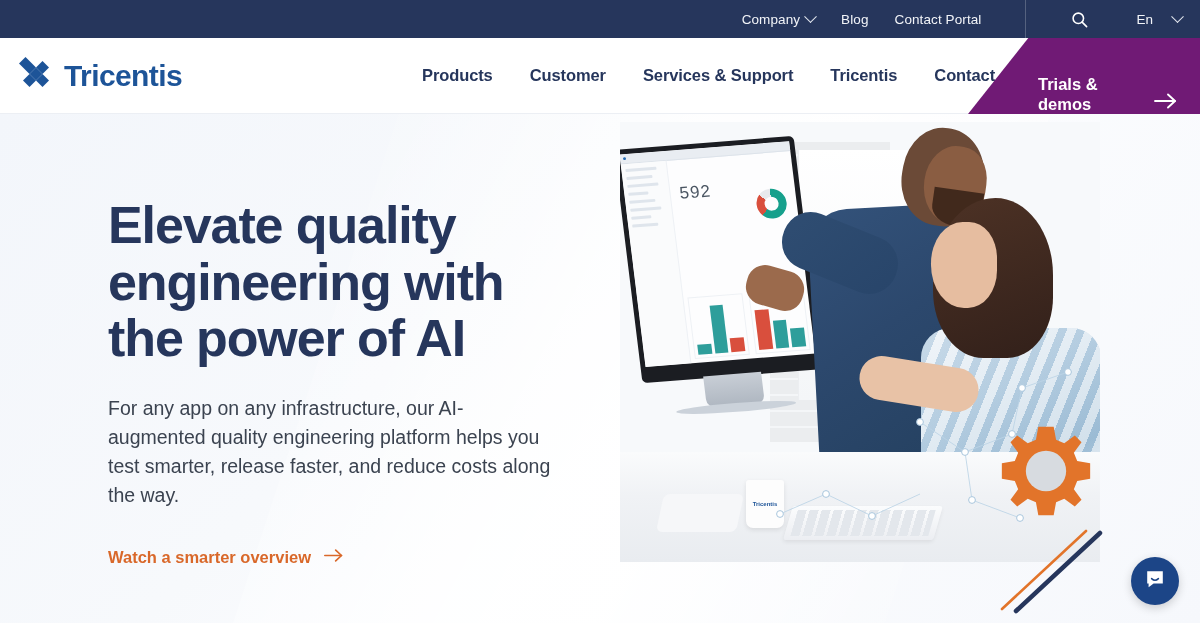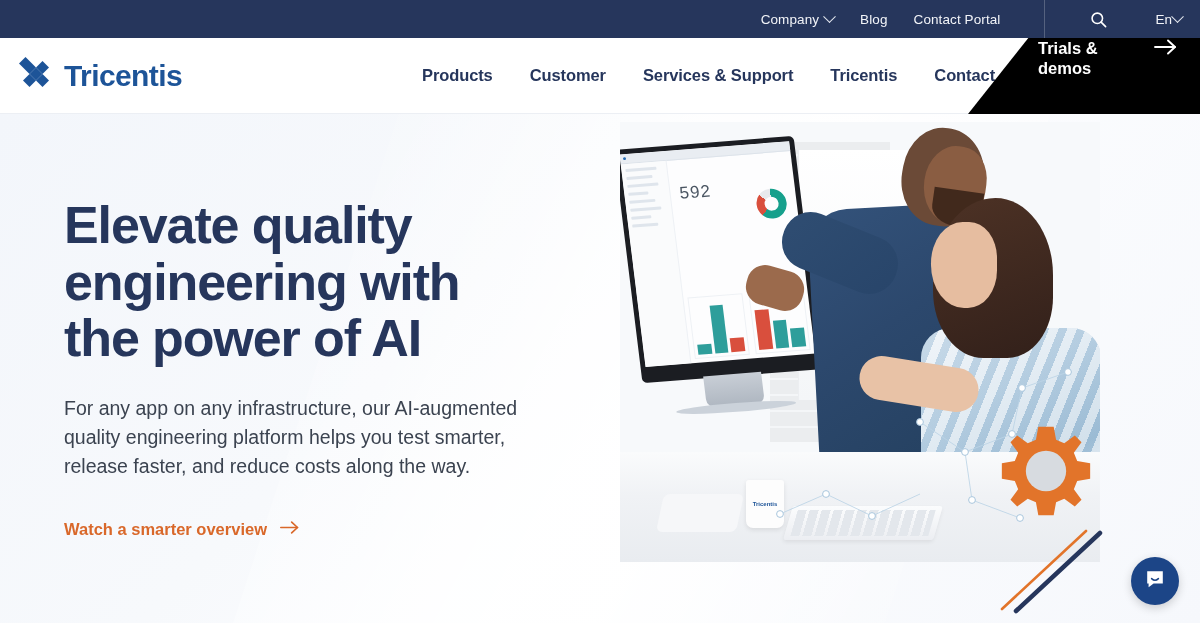--- a/index.html
+++ b/index.html
@@ -56,7 +56,7 @@
     width: 26px; height: 26px; cursor: pointer;
   }
   .lang-btn {
-    display: flex; align-items: center; gap: 1px;
+    display: flex; align-items: center; gap: 20px;
     font-size: 13.5px; color: #f2f4f8; cursor: pointer;
     margin-left: 18px;
   }

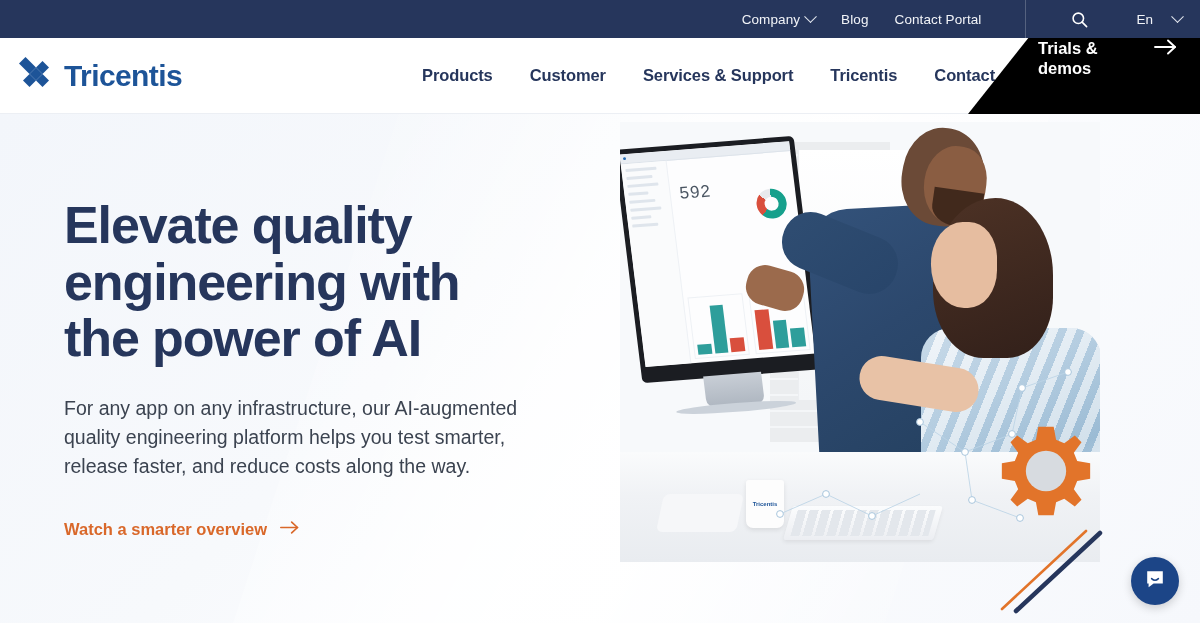--- a/index.html
+++ b/index.html
@@ -104,10 +104,10 @@
     top: 0; right: 0;
     height: 76px;
     width: 232px;
-    background: #000000;
+    background: #701a75;
     clip-path: polygon(26% 0, 100% 0, 100% 100%, 0 100%);
     display: flex;
-    align-items: flex-start;
+    align-items: flex-end;
     justify-content: space-between;
     padding: 0 22px 0 70px;
     cursor: pointer;

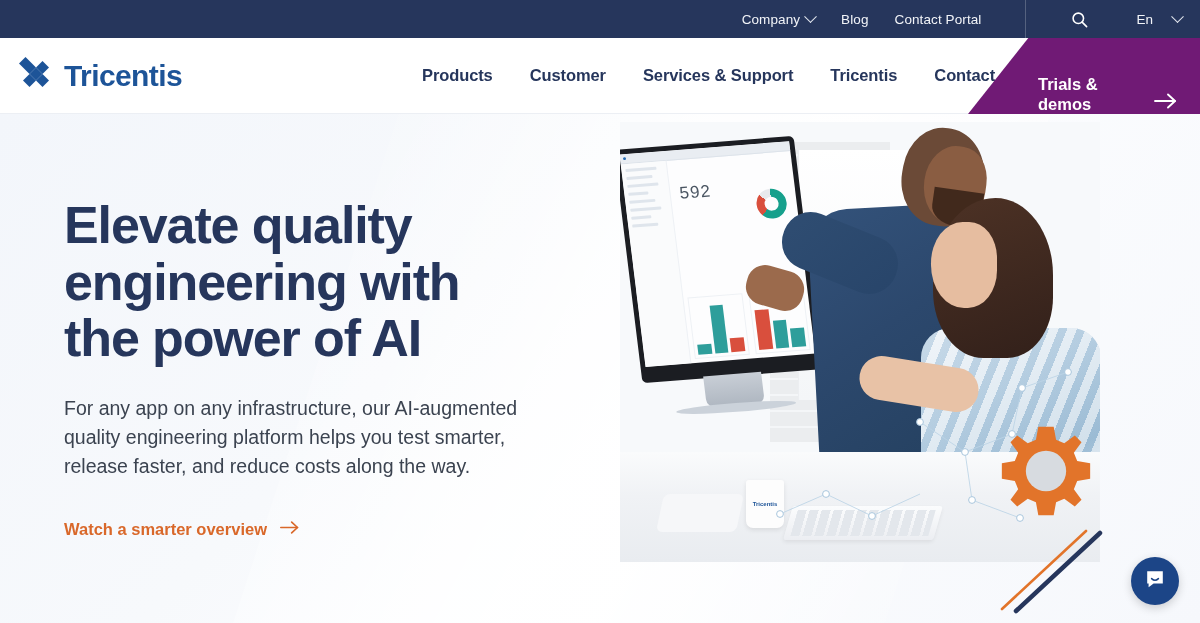--- a/index.html
+++ b/index.html
@@ -147,7 +147,7 @@
   .hero-copy {
     position: relative;
     z-index: 5;
-    padding-left: 64px;
+    padding-left: 108px;
     padding-top: 83px;
     width: 560px;
   }

